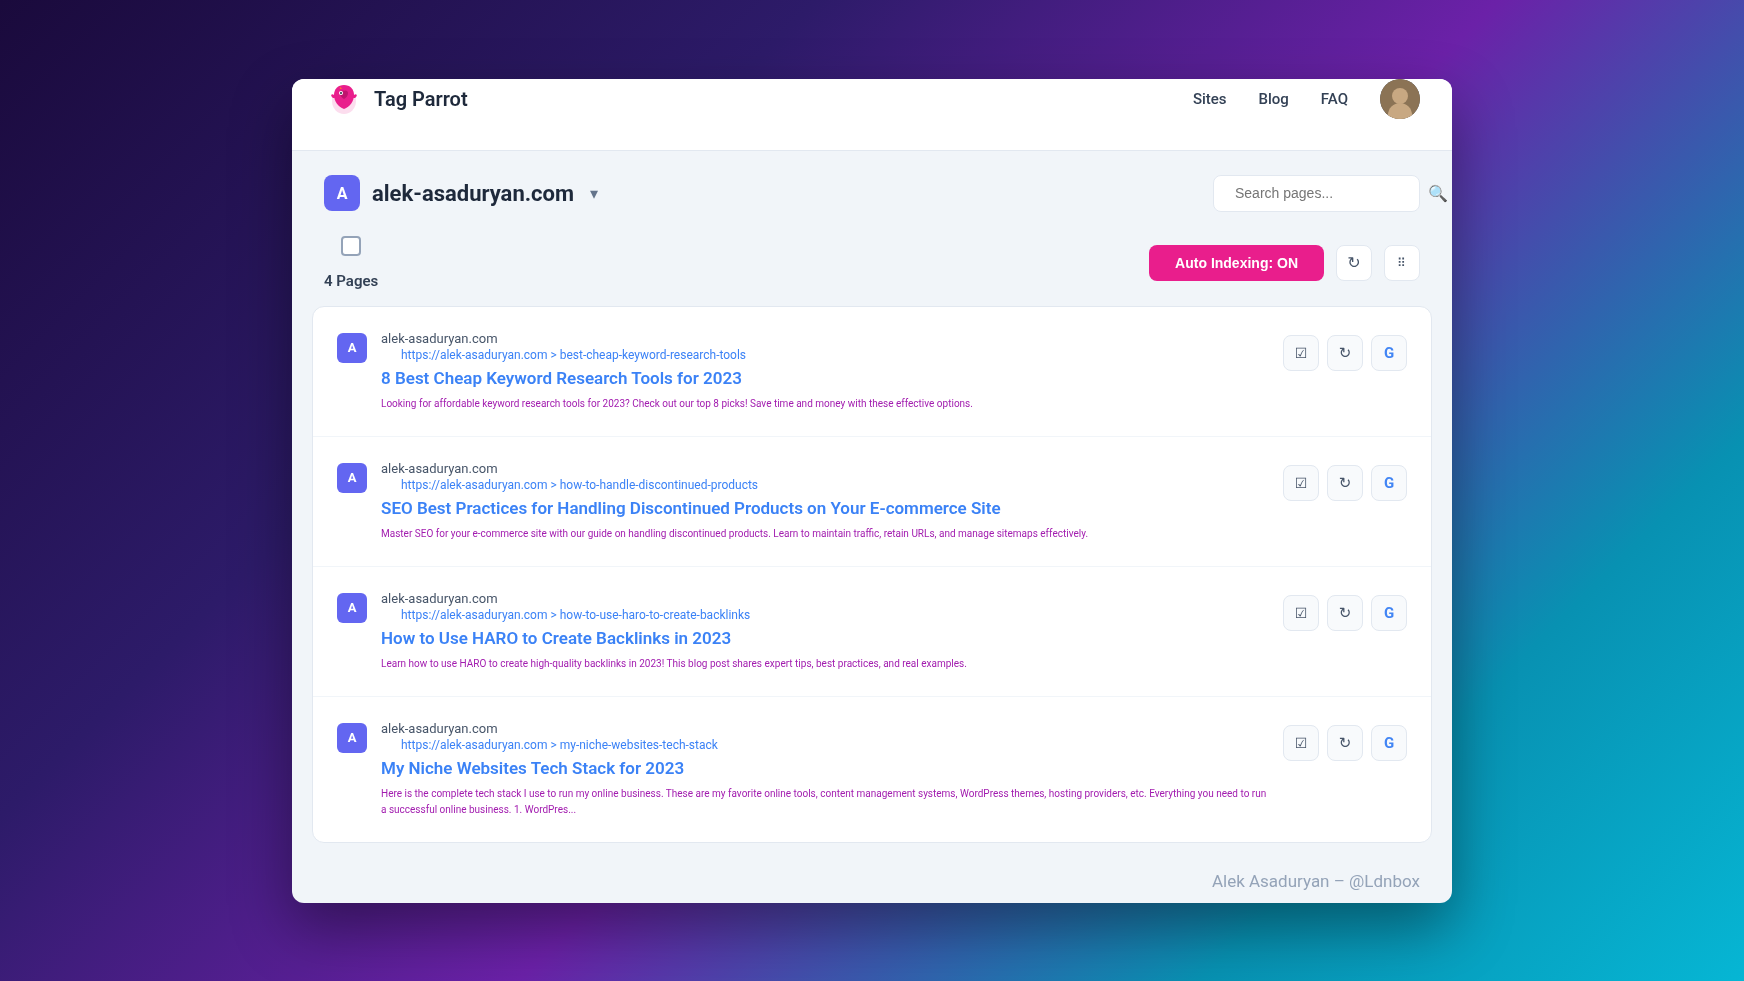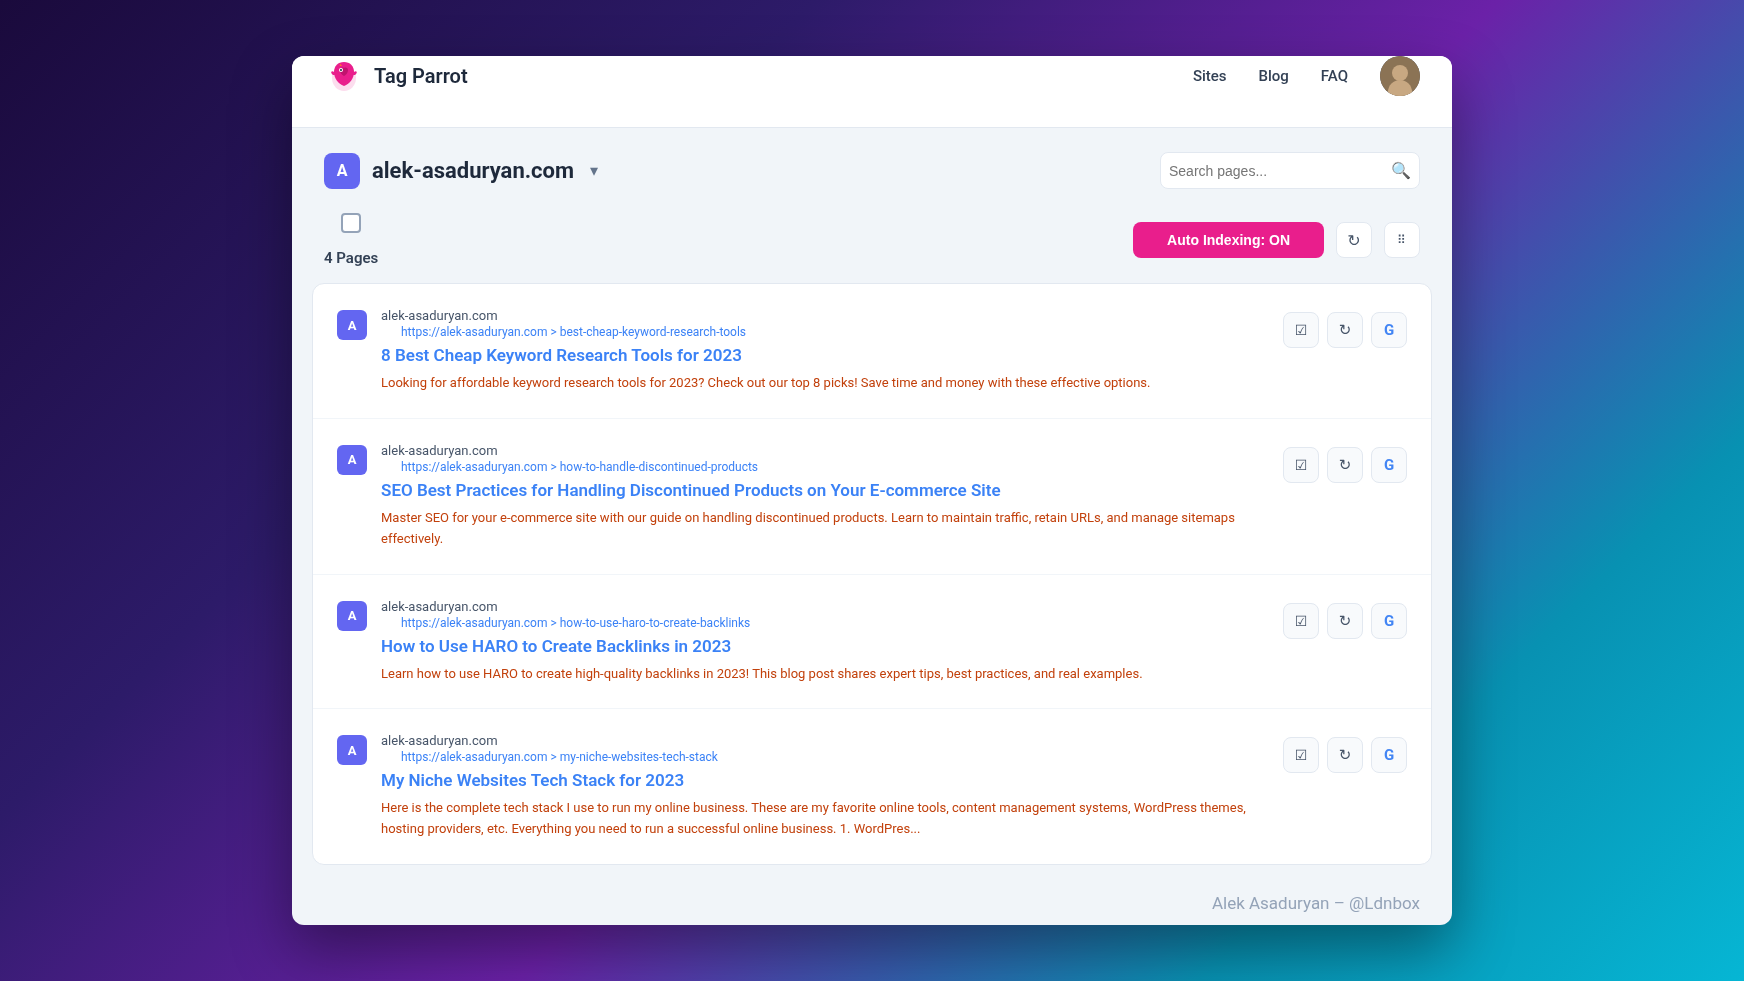--- a/index.html
+++ b/index.html
@@ -116,8 +116,8 @@
       background: #fff;
       border: 1px solid #e2e8f0;
       border-radius: 8px;
-      padding: 8px 8px;
-      width: 260px;
+      padding: 8px 21px;
+      width: 207px;
       gap: 12px;
     }
     .search-input {

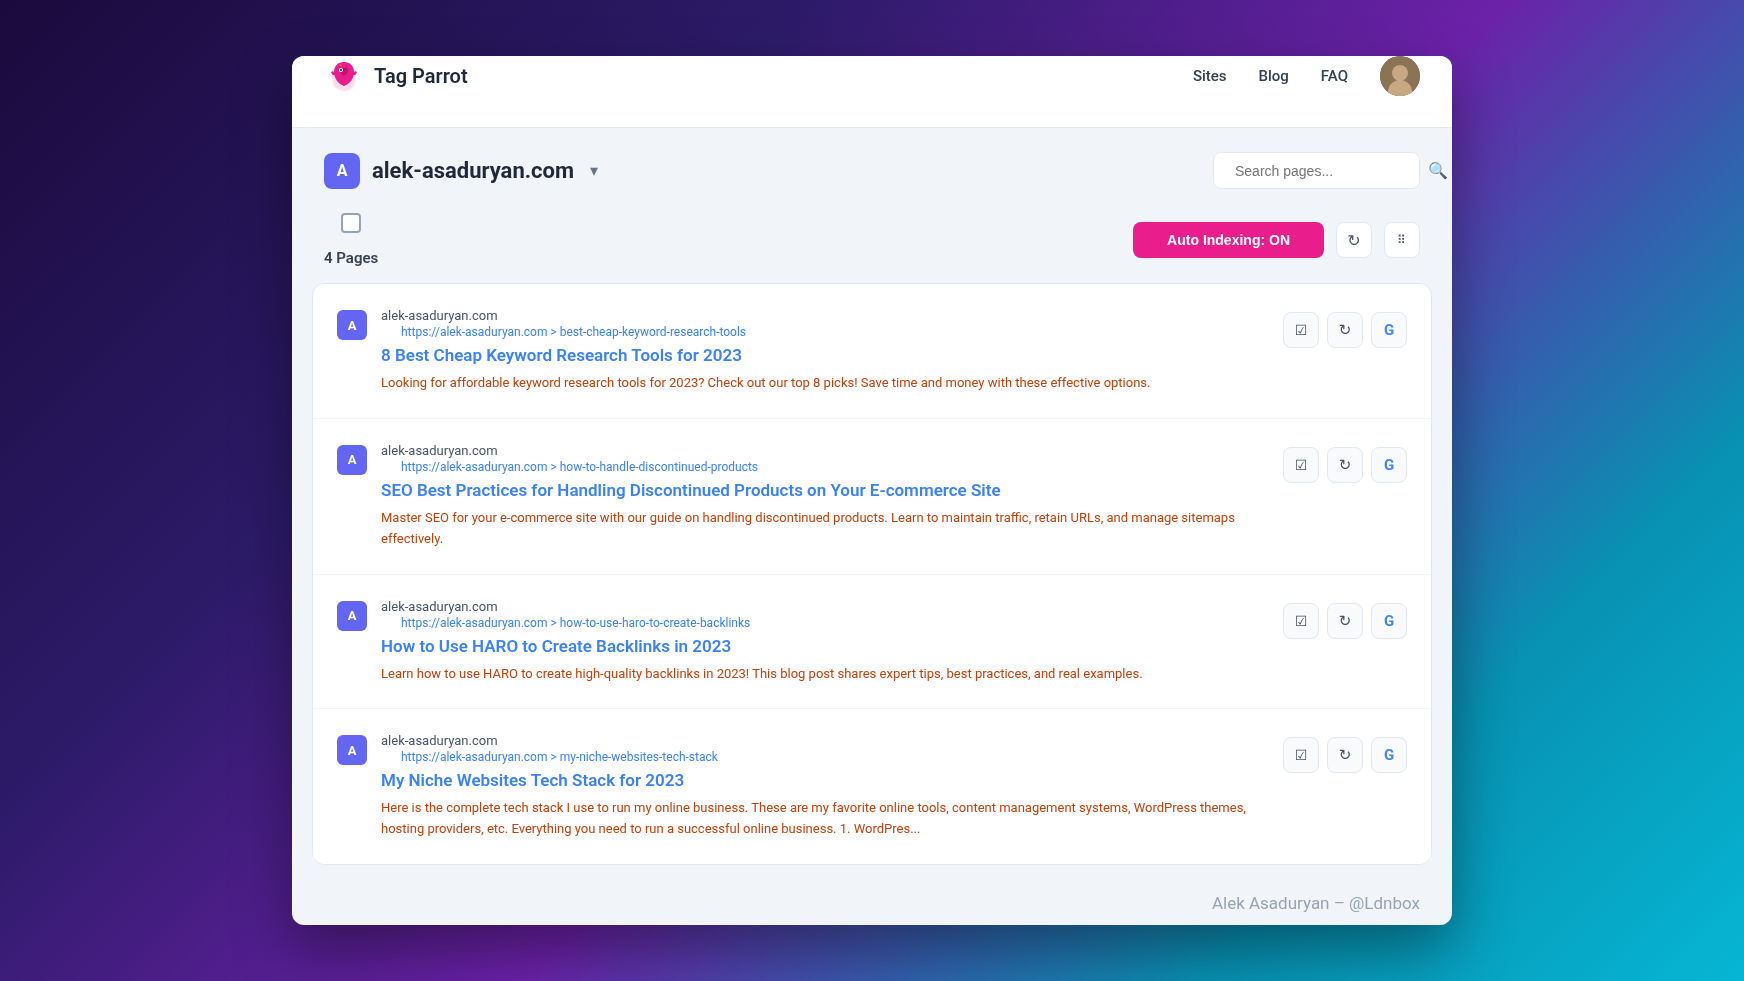--- a/index.html
+++ b/index.html
@@ -174,7 +174,7 @@
       color: #fff;
       border: none;
       border-radius: 8px;
-      padding: 10px 34px;
+      padding: 10px 26px;
       font-size: 14px;
       font-weight: 600;
       cursor: pointer;

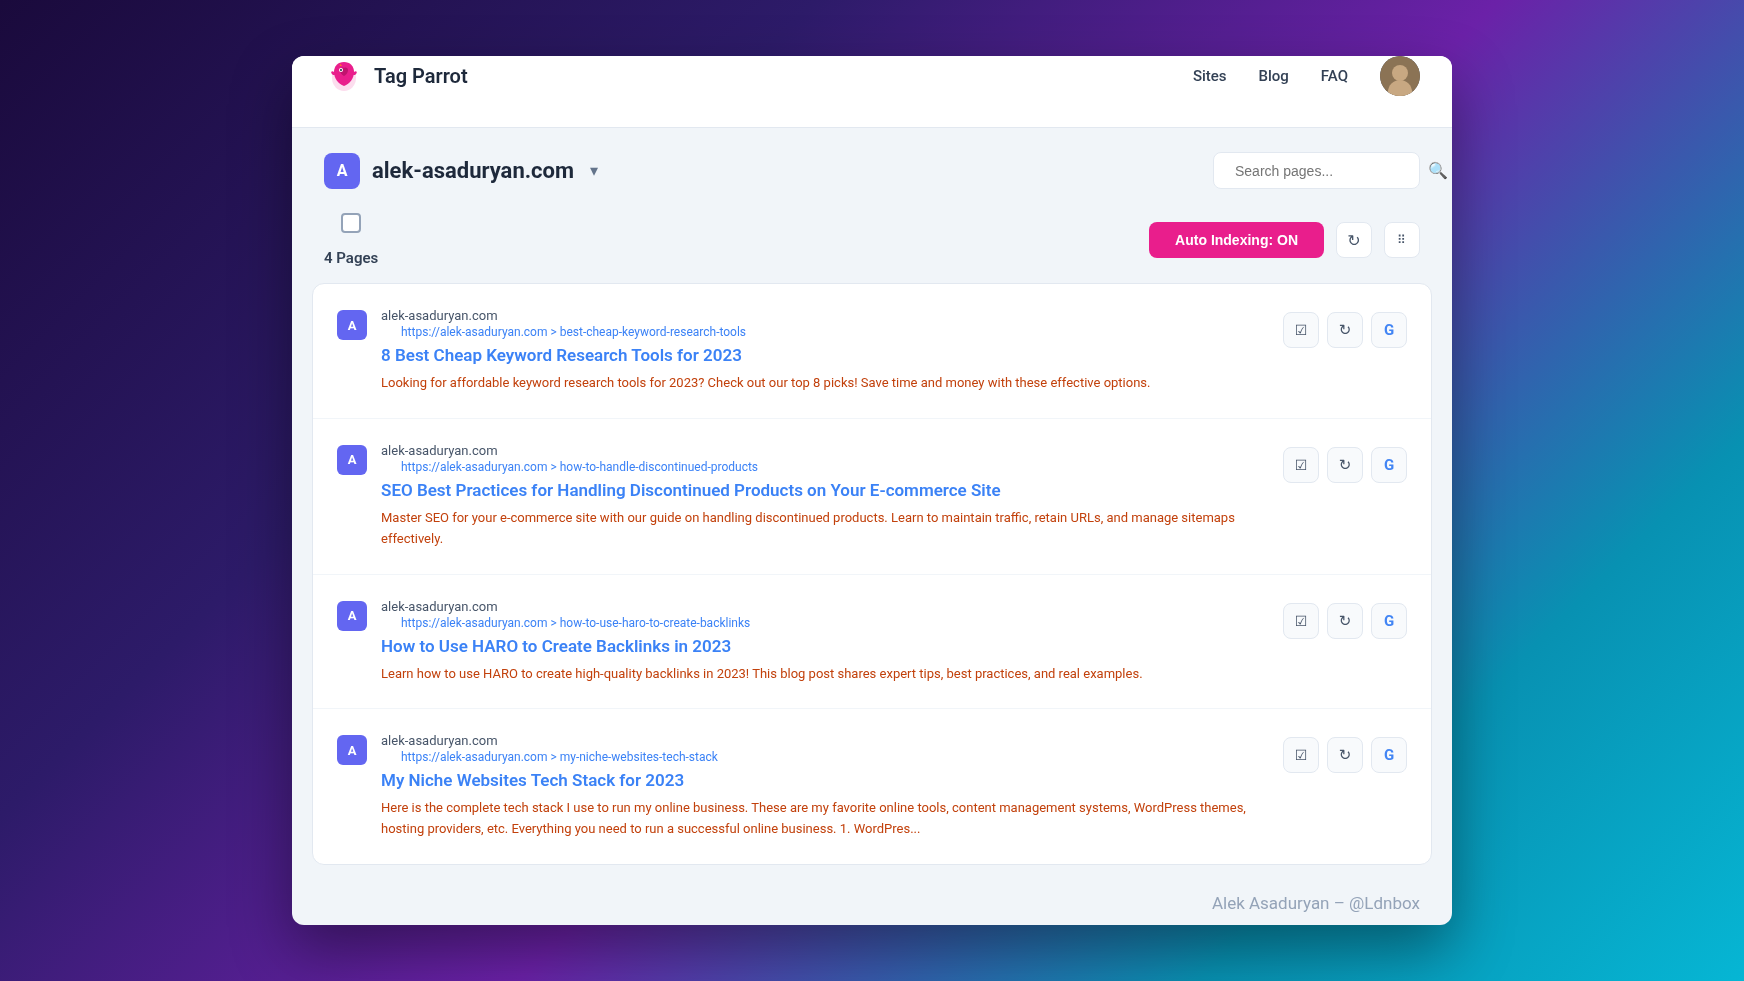--- a/index.html
+++ b/index.html
@@ -260,8 +260,8 @@
       cursor: pointer;
     }
     .page-description {
-      font-size: 13px;
-      color: #c2410c;
+      font-size: 10px;
+      color: #a21caf;
       line-height: 1.6;
     }
 

